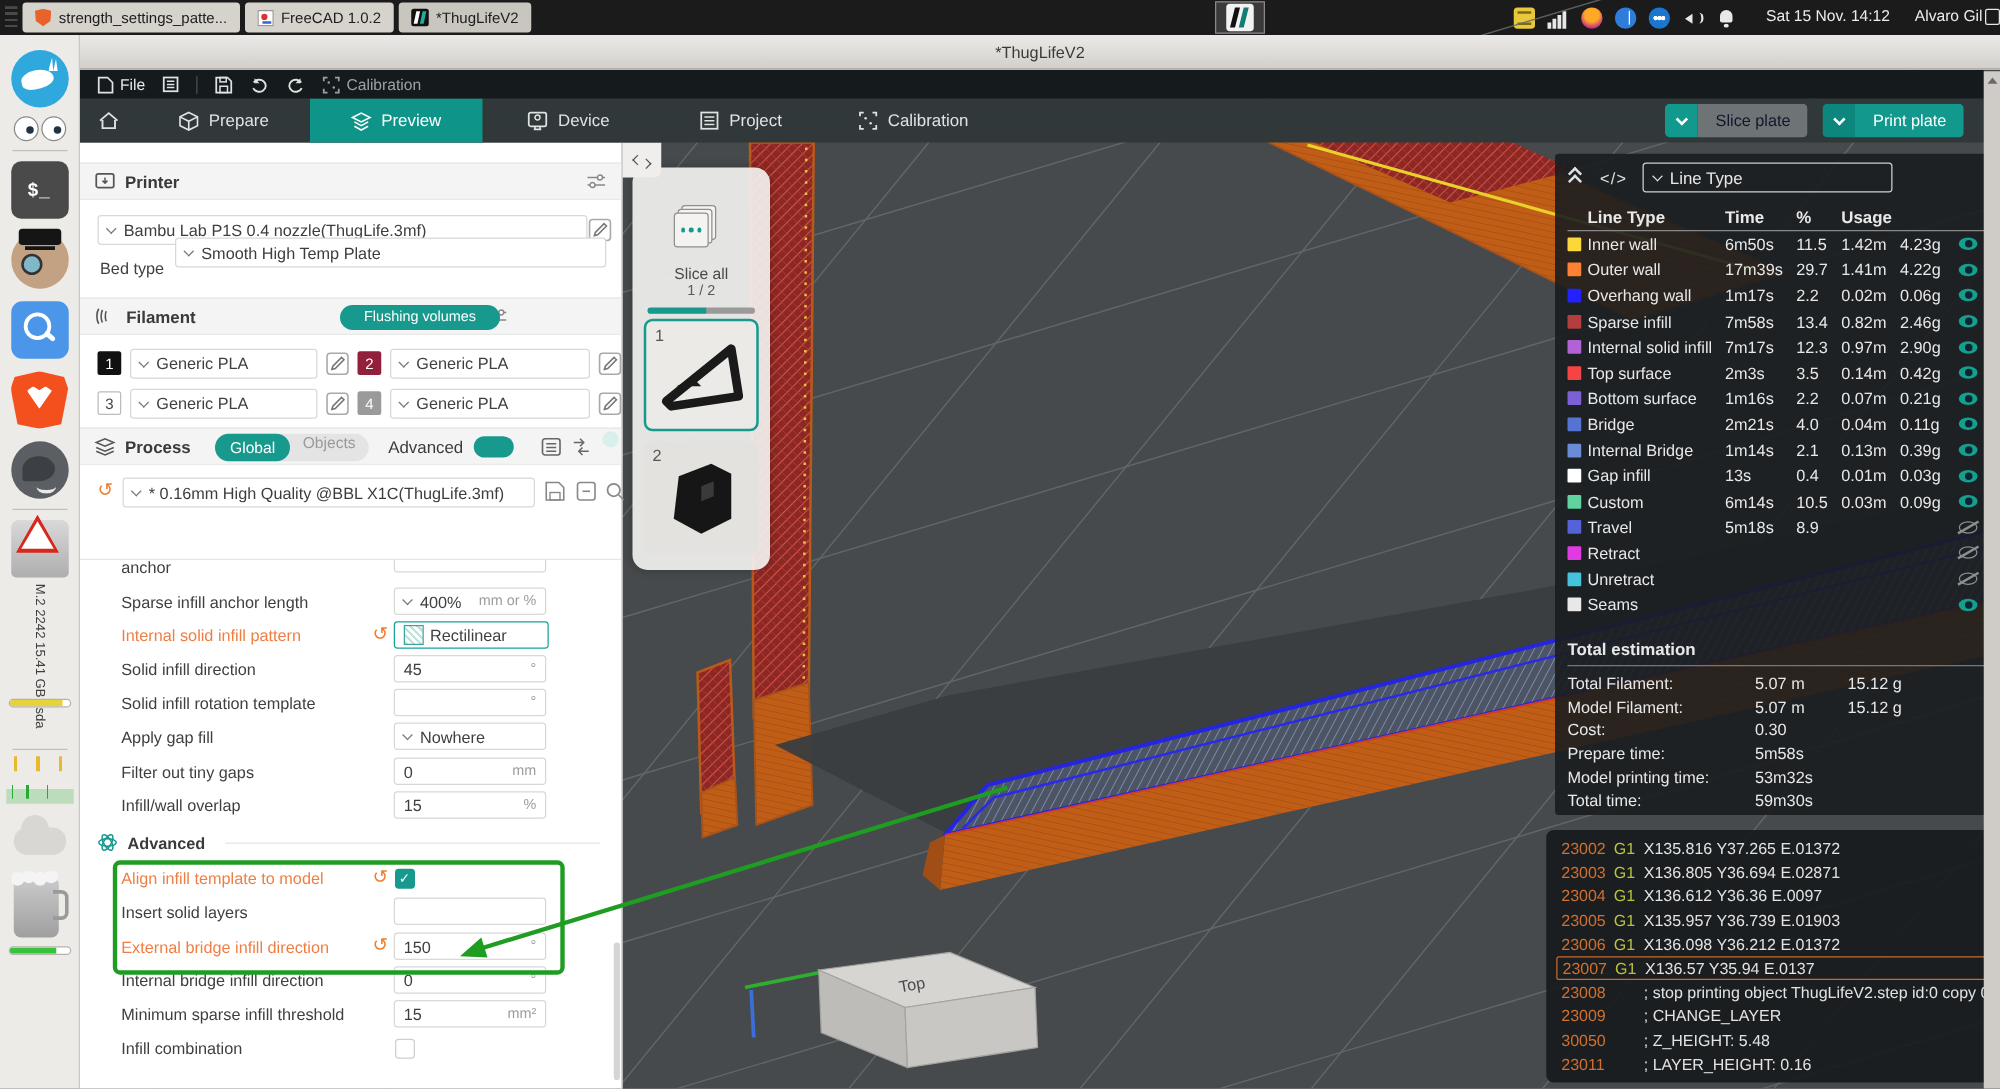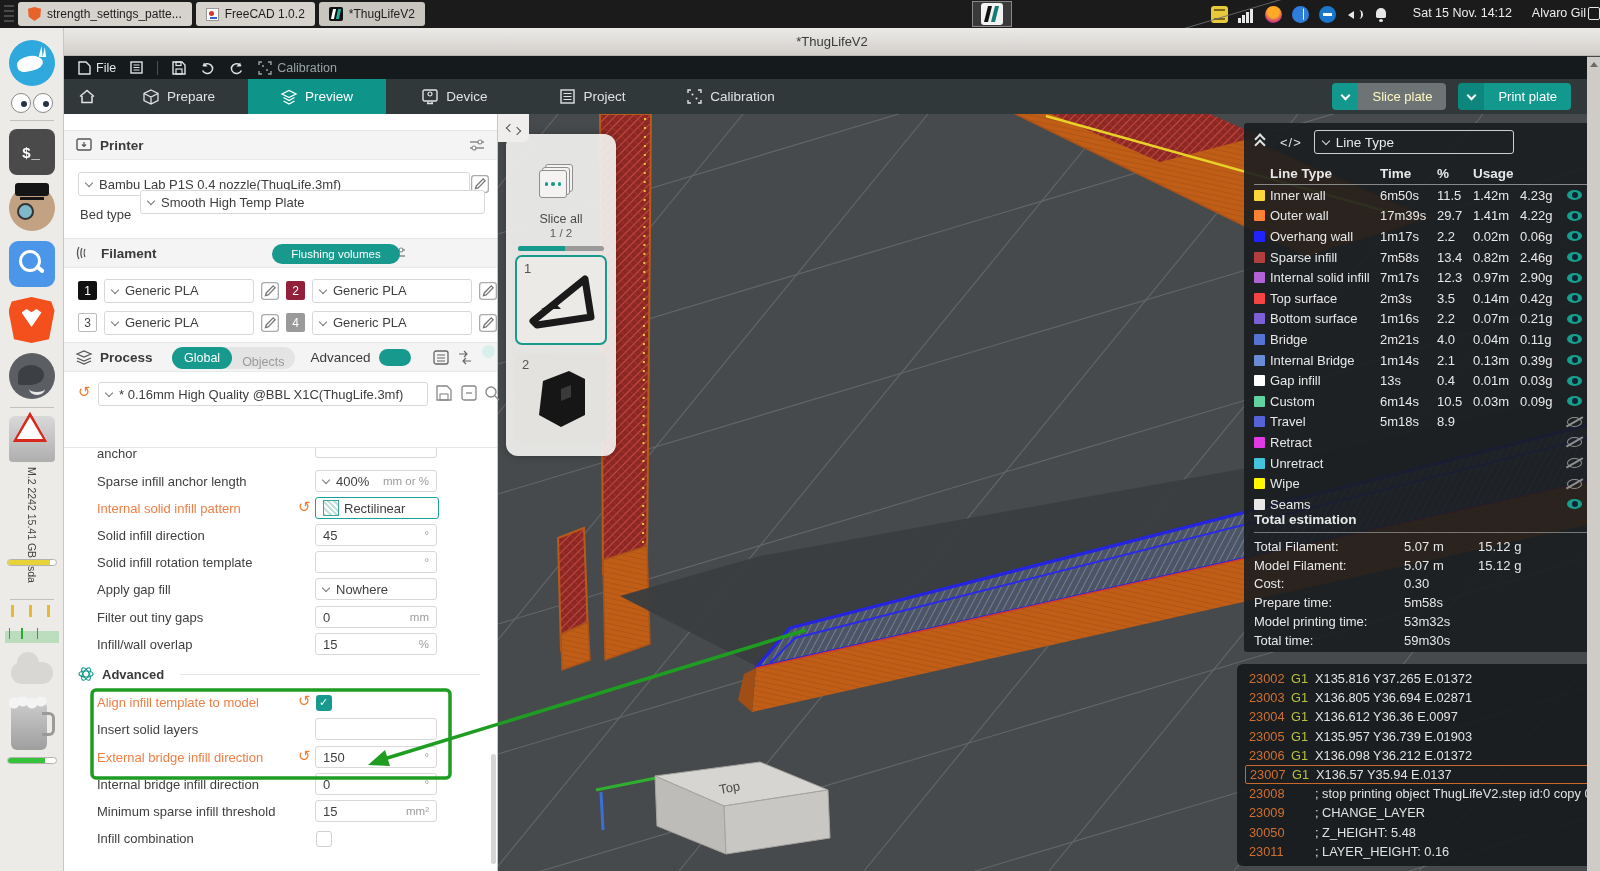--- a/index.html
+++ b/index.html
@@ -102,7 +102,7 @@
 .splitbtn{display:flex;height:27px;border-radius:4px;overflow:hidden}
 .splitbtn .chevbox{width:26px;background:#12988d;display:flex;align-items:center;justify-content:center}
 .splitbtn .lbl{display:flex;align-items:center;padding:0 14px;font-size:13px}
-.slice .lbl{background:#6e7476;color:#fef9c3}
+.slice .lbl{background:#6e7476;color:#0f172a}
 .print .lbl{background:#12988d;color:#fff}
 .cchev{width:7px;height:7px;border-left:2px solid #fff;border-bottom:2px solid #fff;transform:rotate(-45deg);margin-top:-3px}
 

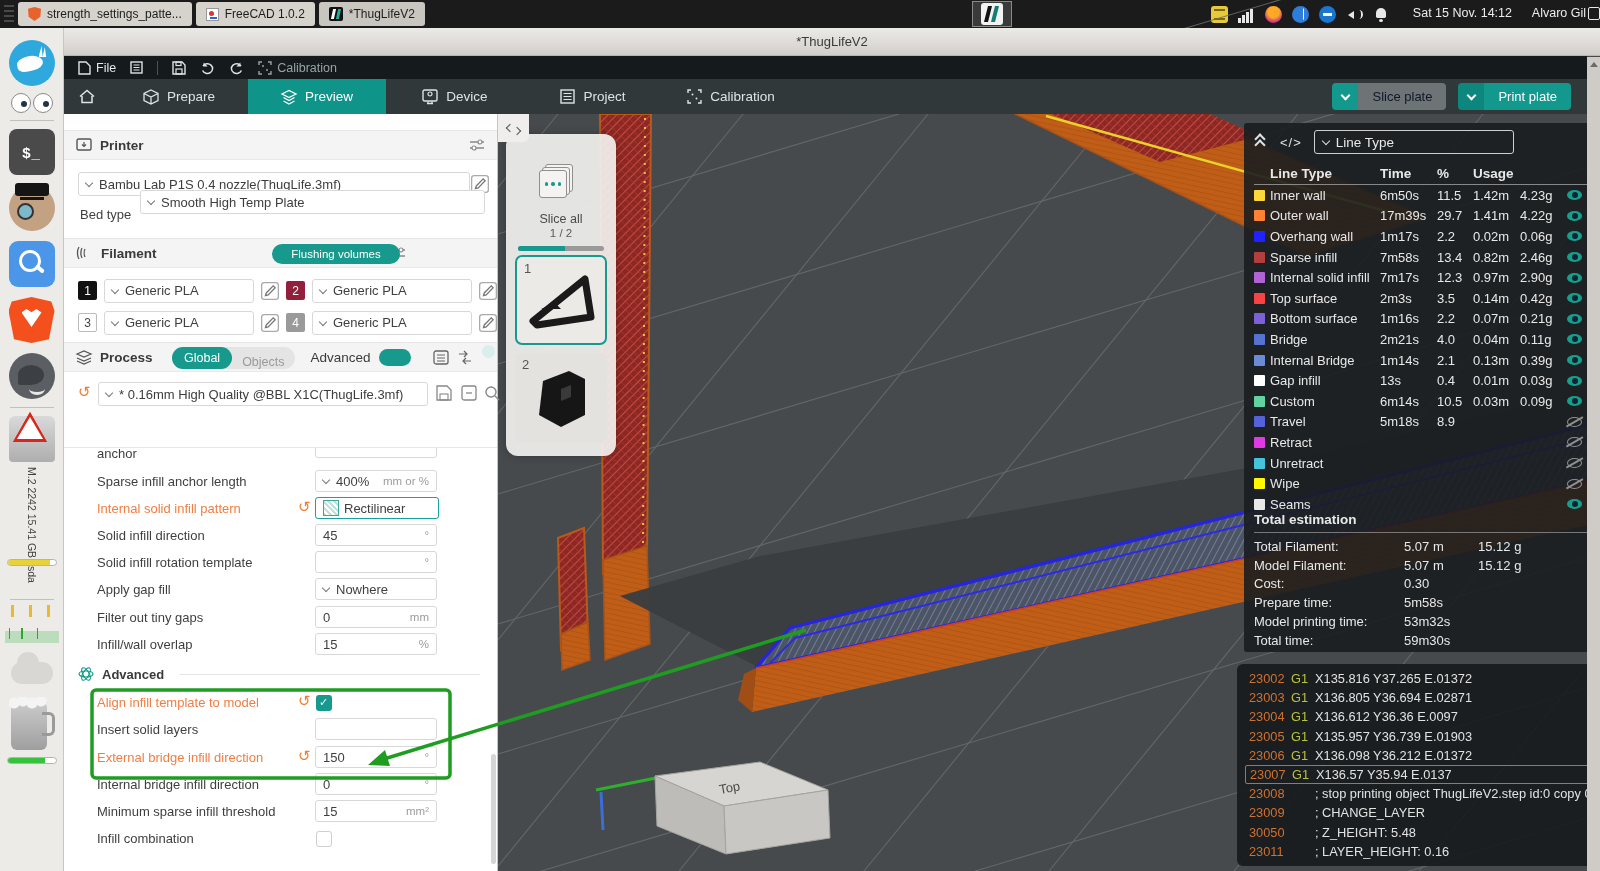--- a/index.html
+++ b/index.html
@@ -117,7 +117,7 @@
 .numbox{width:19px;height:19px;border-radius:2px;display:flex;align-items:center;justify-content:center;font-size:12px;flex:none}
 .fgrid{position:absolute;left:14px;top:164px;display:grid;grid-template-columns:19px 150px 18px 19px 160px 18px;grid-auto-rows:25px;column-gap:7px;row-gap:7px;align-items:center}
 .fgrid .fcombo{height:24px;border:1px solid #d8d8d8;border-radius:3px;display:flex;align-items:center;padding:0 7px}
-.seg{position:absolute;display:flex;background:#e4e4e4;border-radius:12px;height:22px;align-items:flex-end;font-size:12.5px}
+.seg{position:absolute;display:flex;background:#e4e4e4;border-radius:12px;height:22px;align-items:flex-start;font-size:12.5px}
 .seg .on{background:#17998e;color:#fff;border-radius:12px;height:22px;display:flex;align-items:center;padding:0 12px}
 .seg .off2{color:#9a9a9a;padding:0 10px}
 .switch{position:absolute;width:32px;height:17px;border-radius:9px;background:#17998e}

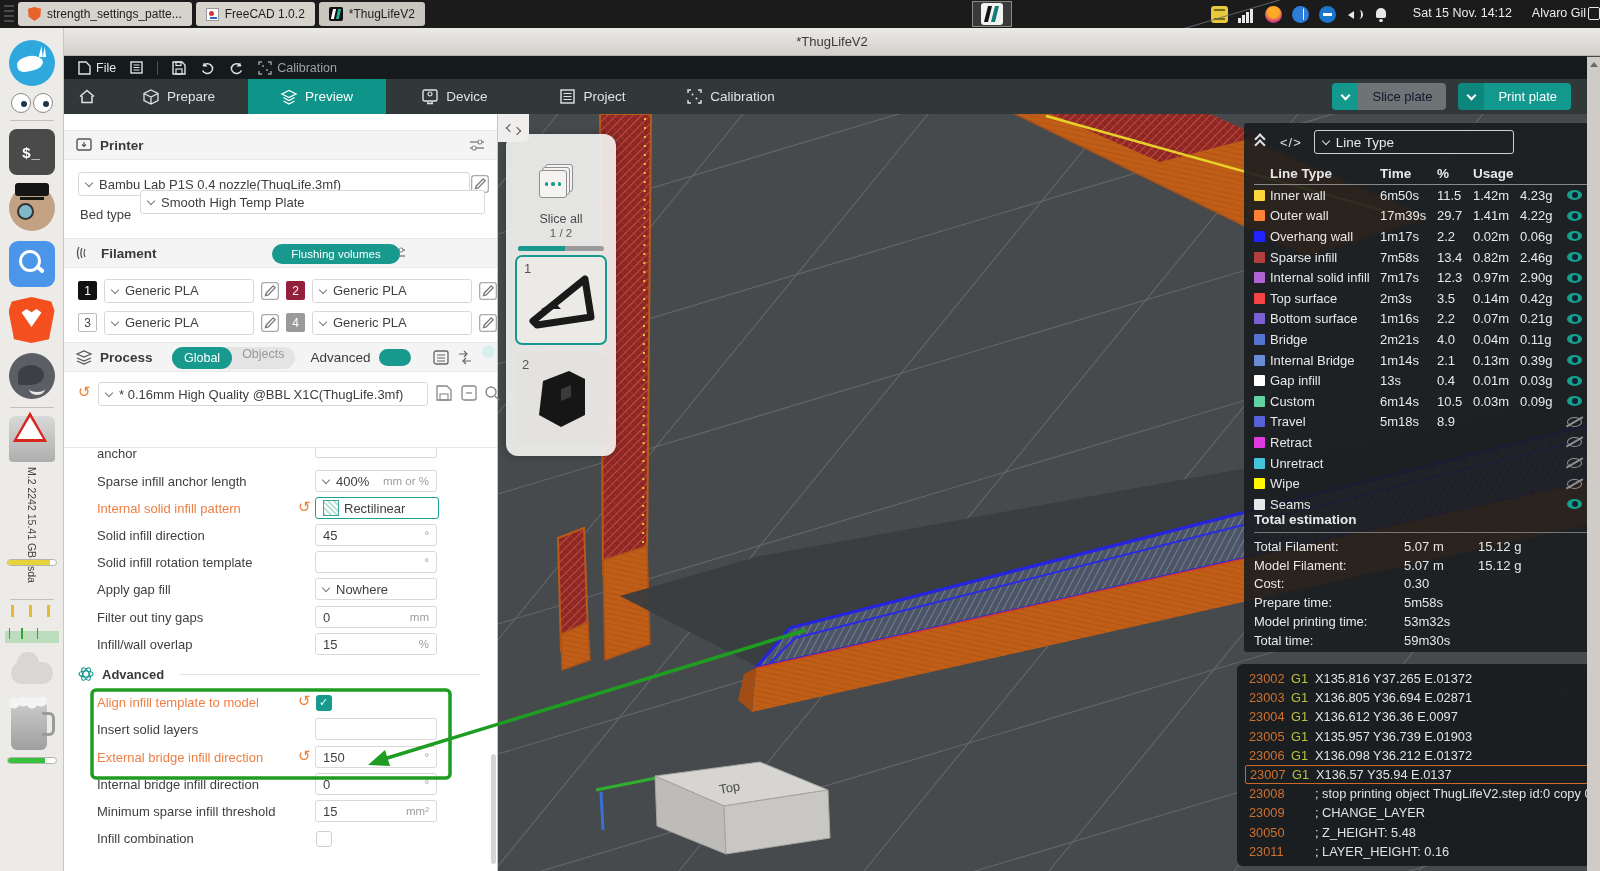--- a/index.html
+++ b/index.html
@@ -862,15 +862,6 @@
           <span class="eye off"></span>
         </div>
 
-        <div class="ltrow">
-          <span class="sw" style="background: rgb(255, 248, 0);"></span>
-          <span>Wipe</span>
-          <span></span>
-          <span></span>
-          <span></span>
-          <span></span>
-          <span class="eye off"></span>
-        </div>
 
         <div class="ltrow">
           <span class="sw" style="background: rgb(232, 232, 232);"></span>

